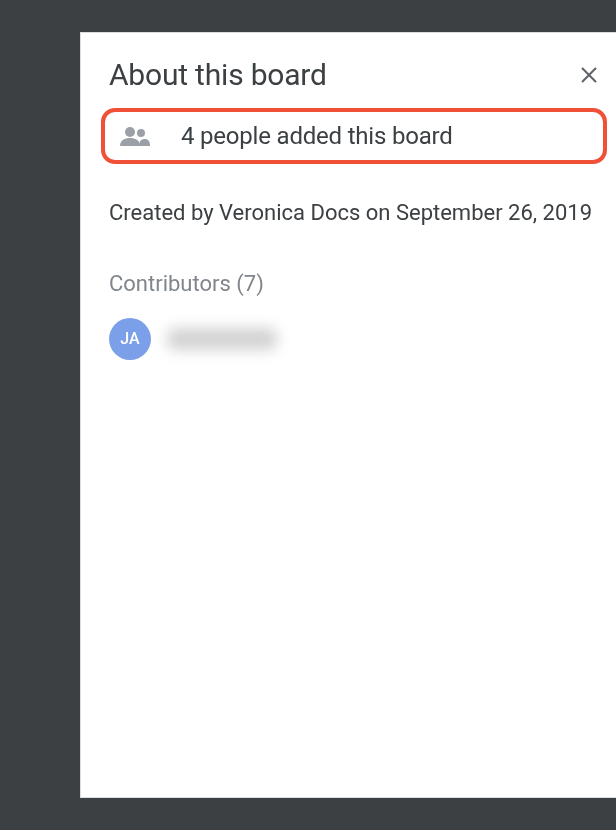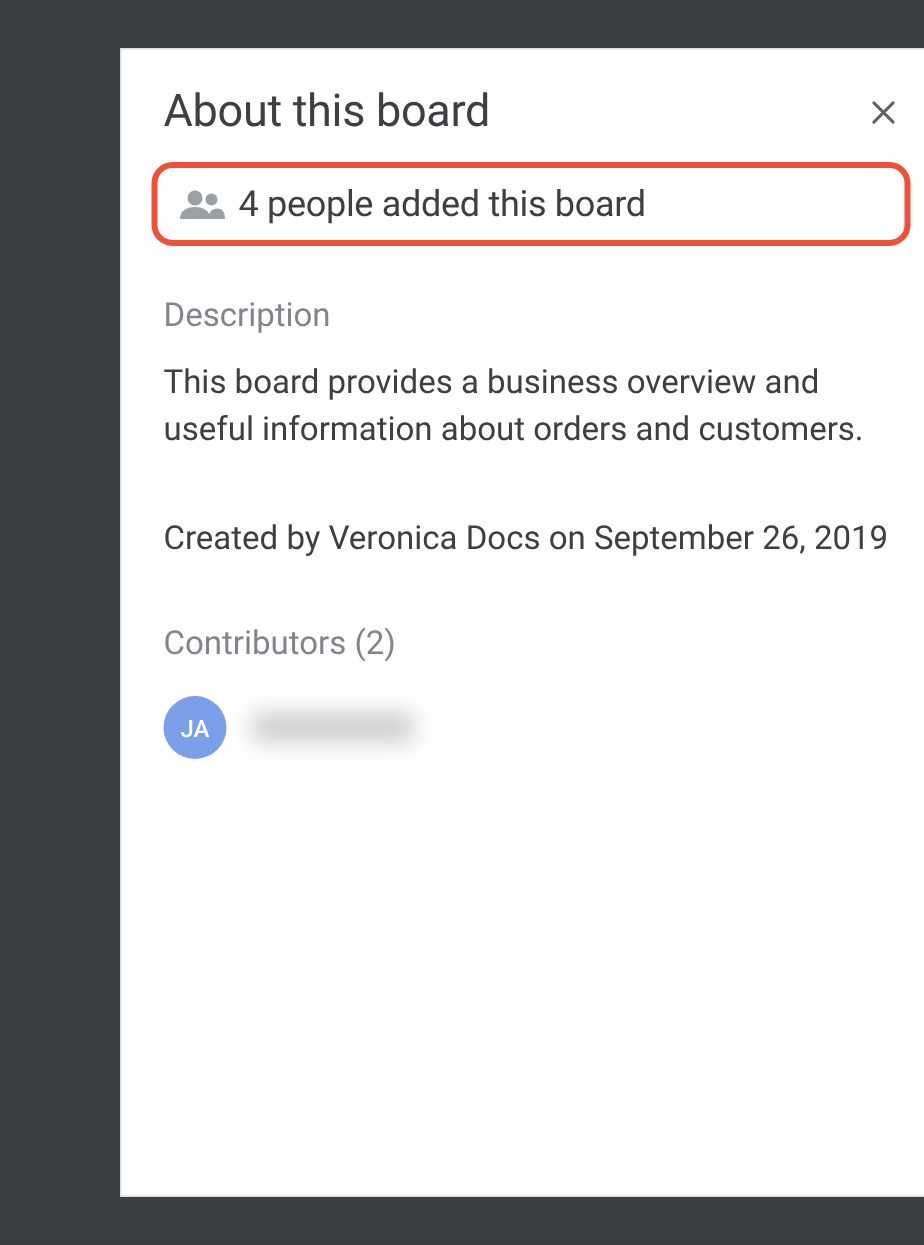--- a/index.html
+++ b/index.html
@@ -54,7 +54,7 @@
       padding: 10px 14px;
       display: flex;
       align-items: center;
-      gap: 8px;
+      gap: 30px;
       margin-bottom: 34px;
       margin-left: -8px;
       margin-right: -4px;

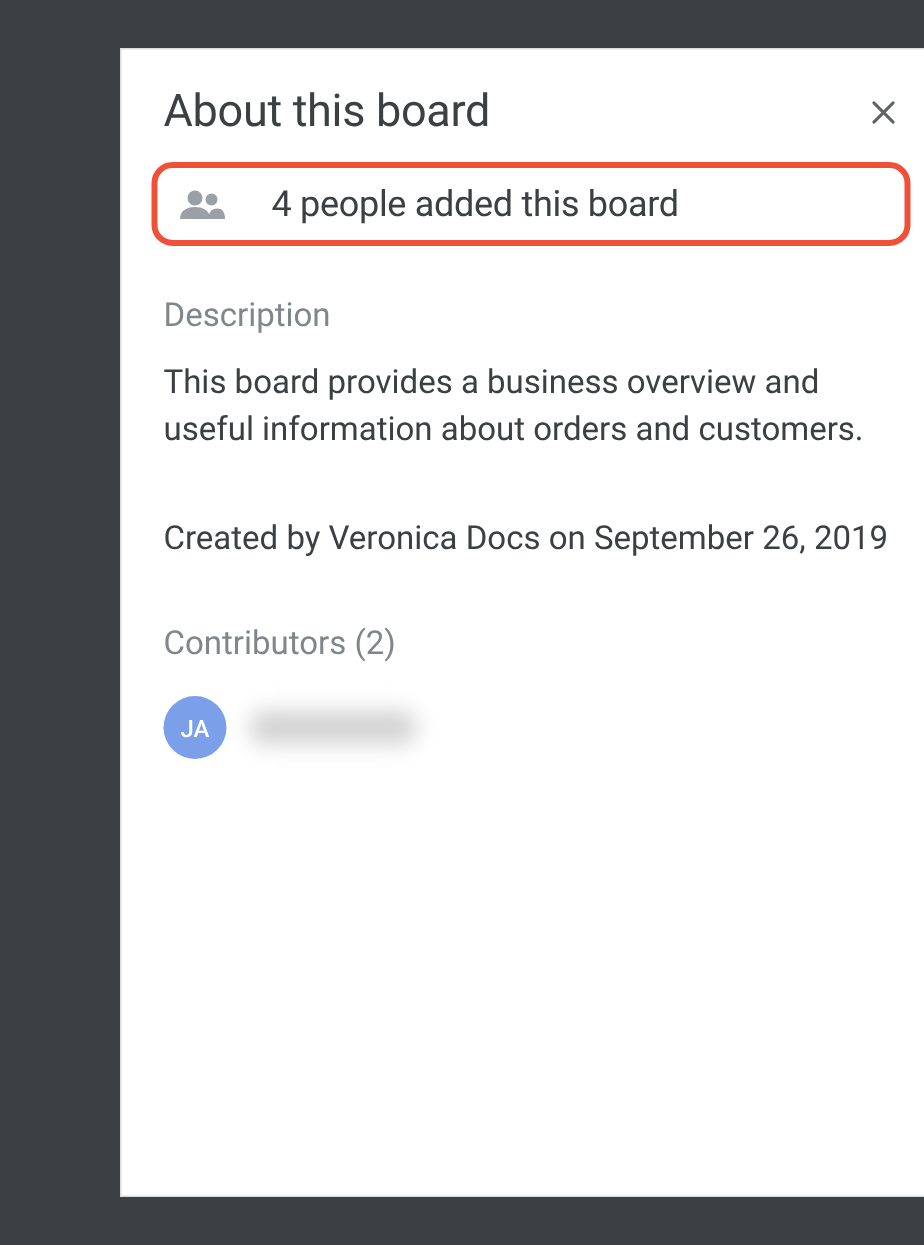--- a/index.html
+++ b/index.html
@@ -148,10 +148,6 @@
     <span class="highlight-text">4 people added this board</span>
   </div>
 
-  <div>
-    <div class="section-label">Description</div>
-    <div class="section-body">This board provides a business overview and useful information about orders and customers.</div>
-  </div>
 
   <div>
     <div class="section-body">Created by Veronica Docs on September 26, 2019</div>

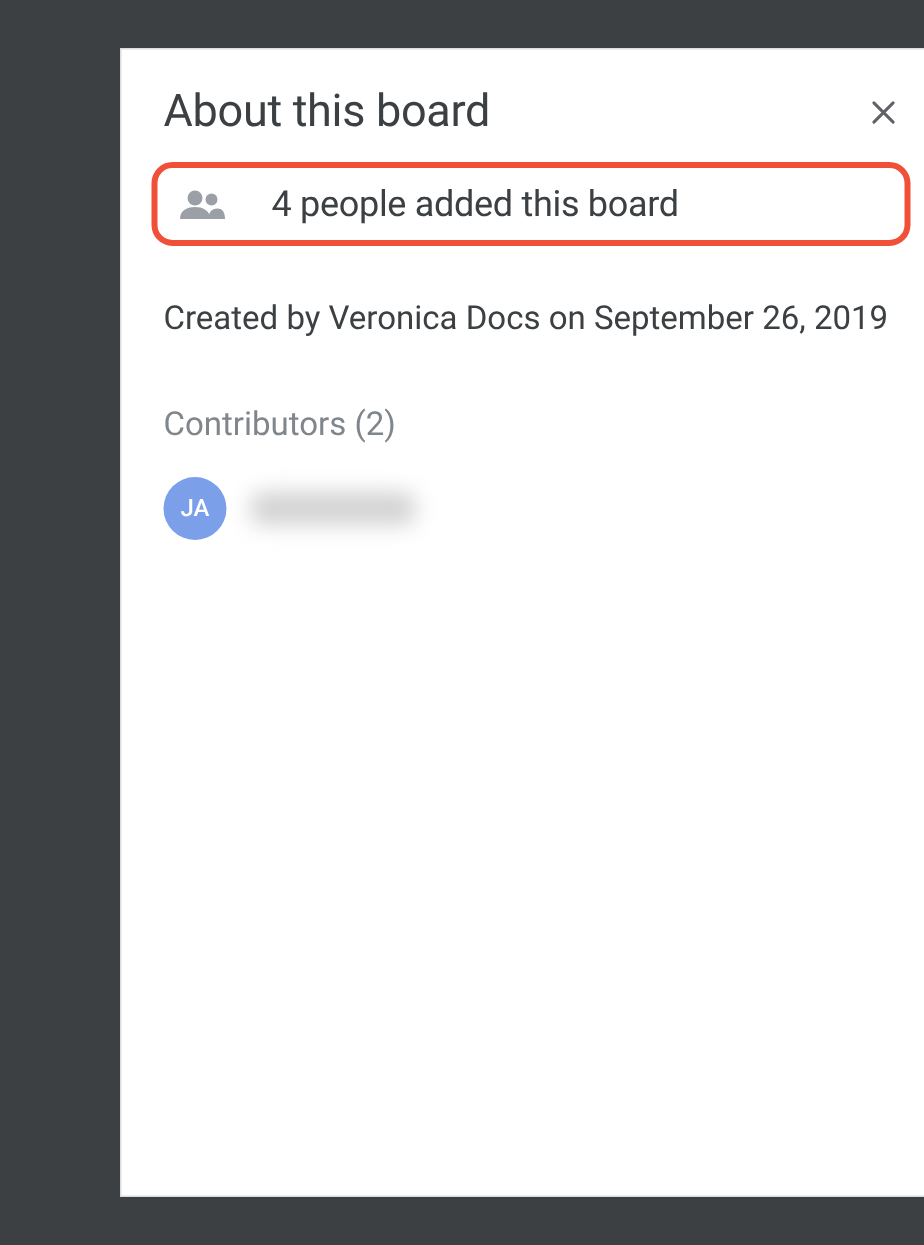--- a/index.html
+++ b/index.html
@@ -154,7 +154,7 @@
   </div>
 
   <div>
-    <div class="section-label">Contributors (2)</div>
+    <div class="section-label">Contributors (7)</div>
     <div class="avatars">
       <div class="avatar-row">
         <div class="avatar blue">JA</div>

